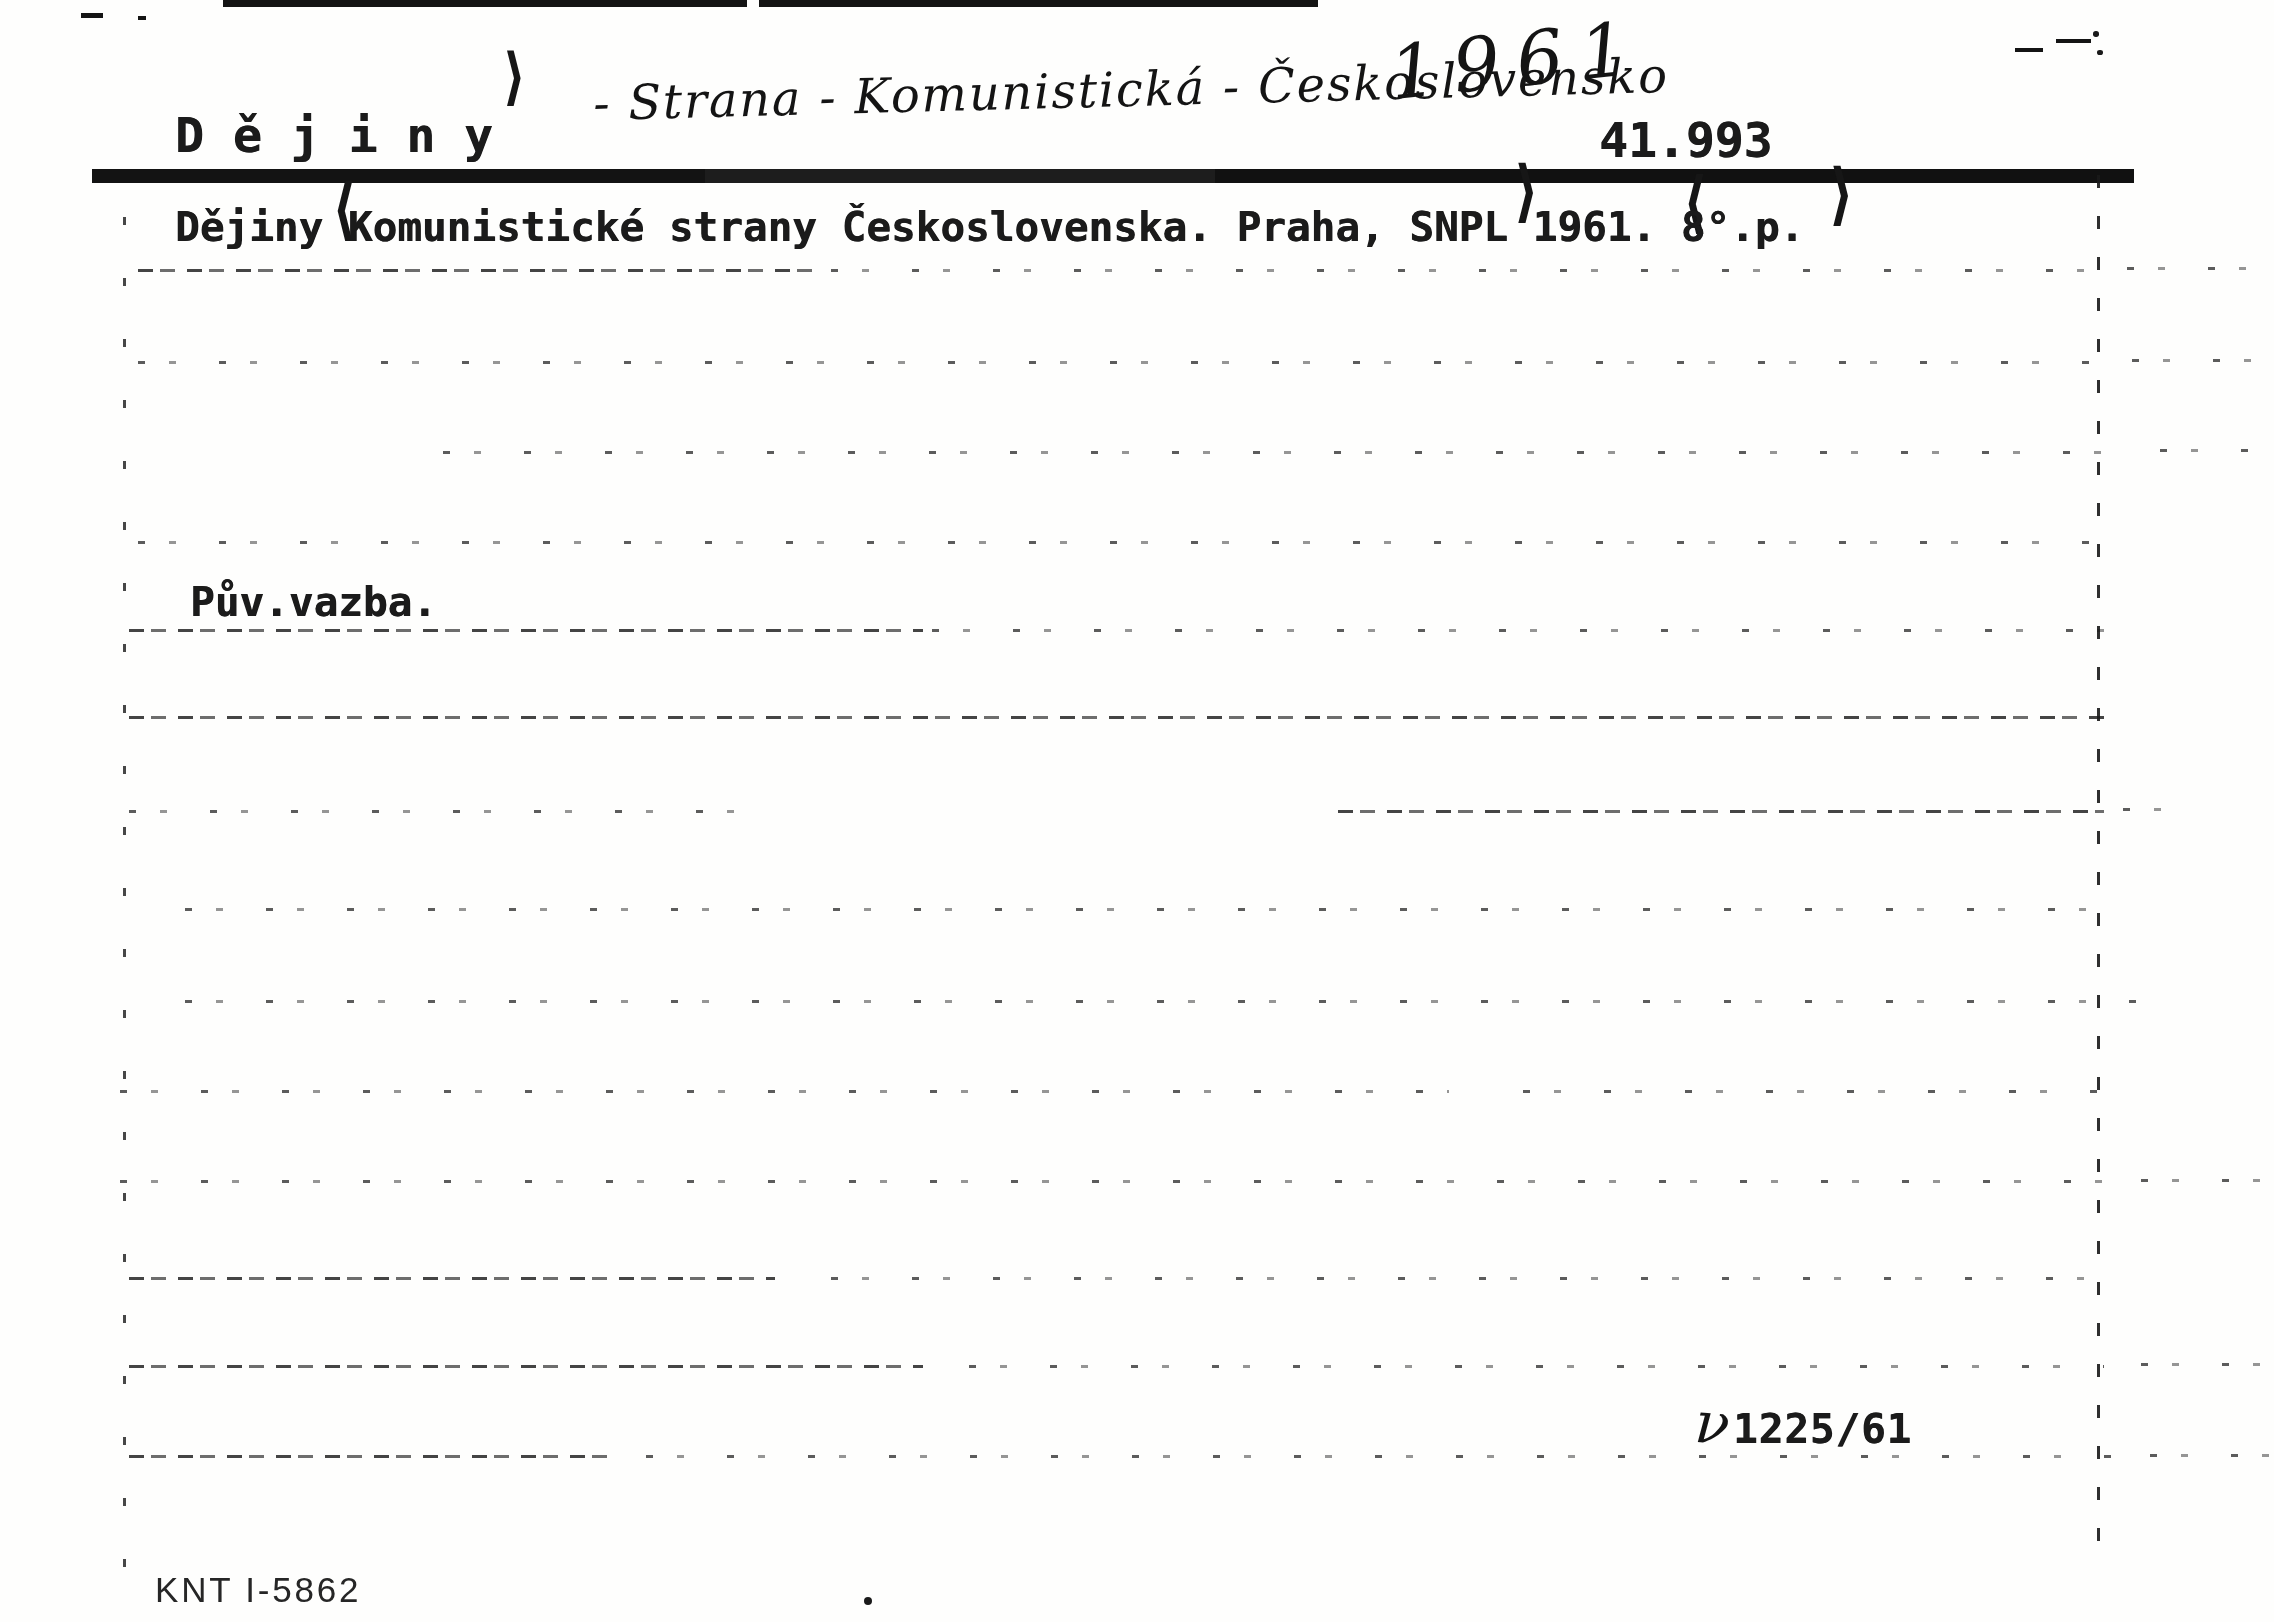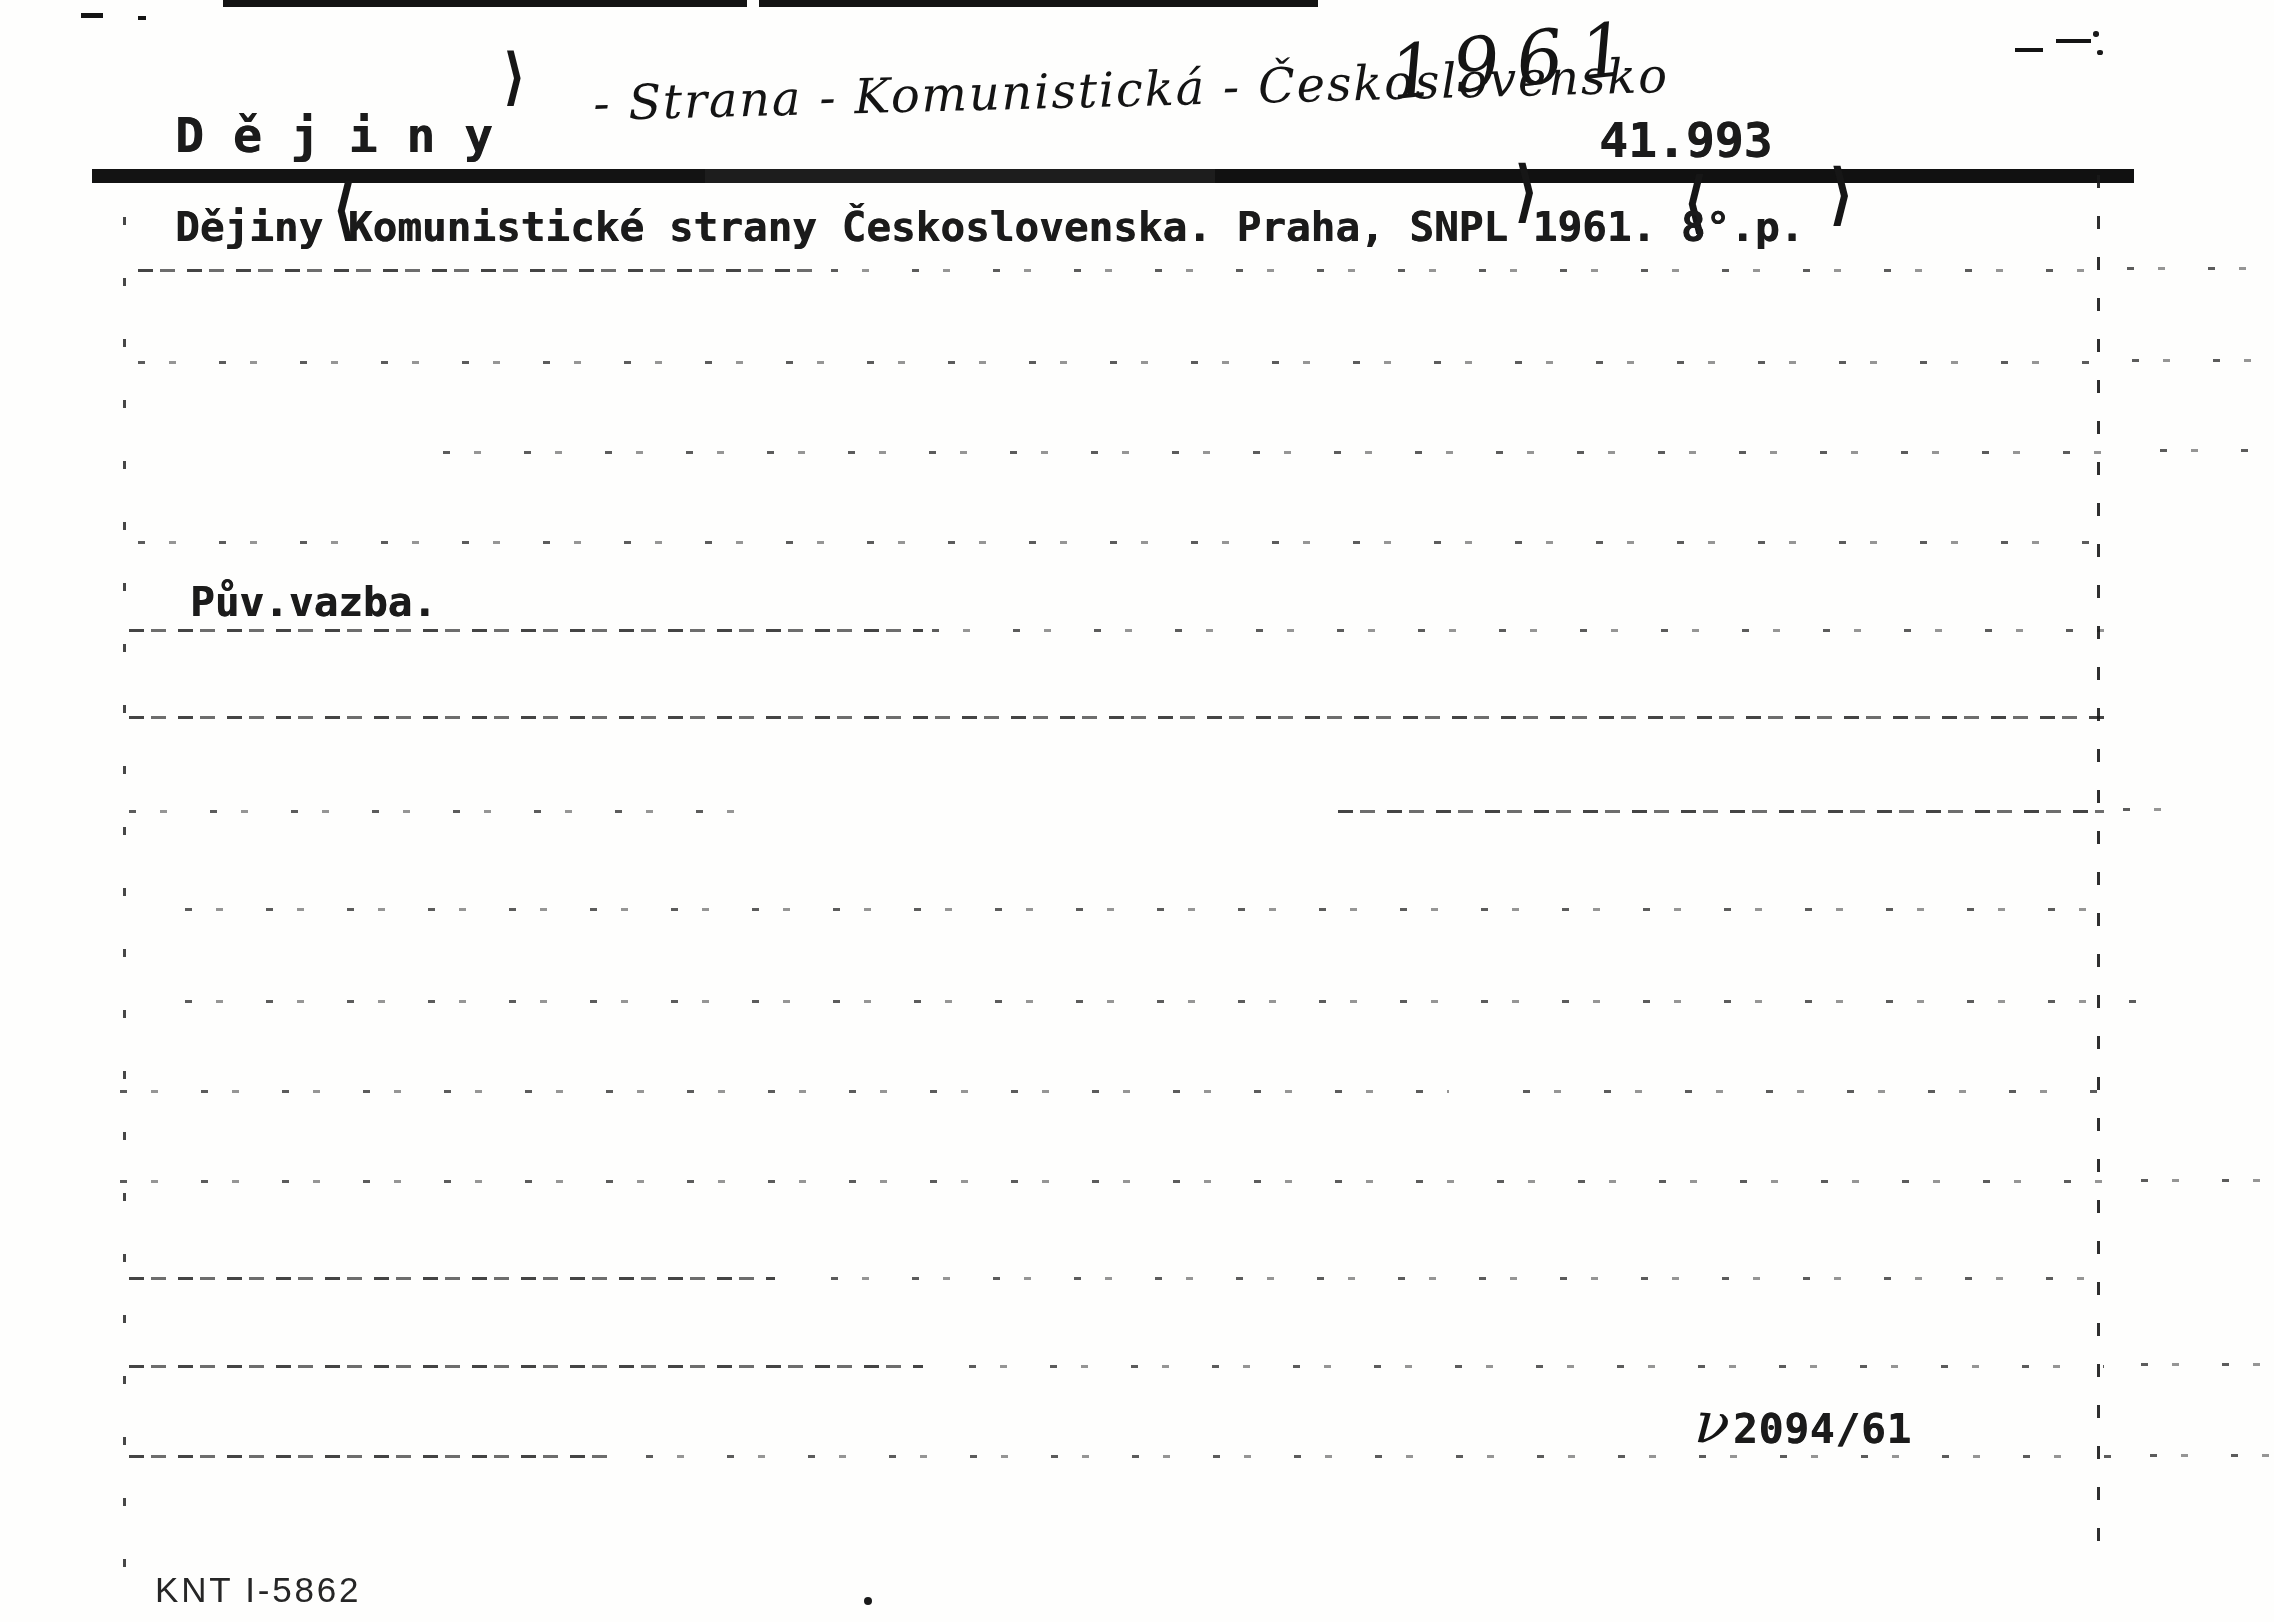--- a/index.html
+++ b/index.html
@@ -106,7 +106,7 @@
   <div class="hr-sparse" style="left:2141px;top:1363px;width:129px;"></div>
 
   <span class="hand" style="left:1695px;top:1390px;font-size:57px;transform:rotate(4deg);">ν</span>
-  <span class="typed" style="left:1733px;top:1407px;letter-spacing:0.9px;">2094/61</span>
+  <span class="typed" style="left:1733px;top:1407px;letter-spacing:0.9px;">1225/61</span>
   <div class="hr-dense" style="left:129px;top:1455px;width:480px;"></div>
   <div class="hr-sparse" style="left:646px;top:1455px;width:1467px;"></div>
   <div class="hr-sparse" style="left:2150px;top:1454px;width:120px;"></div>

